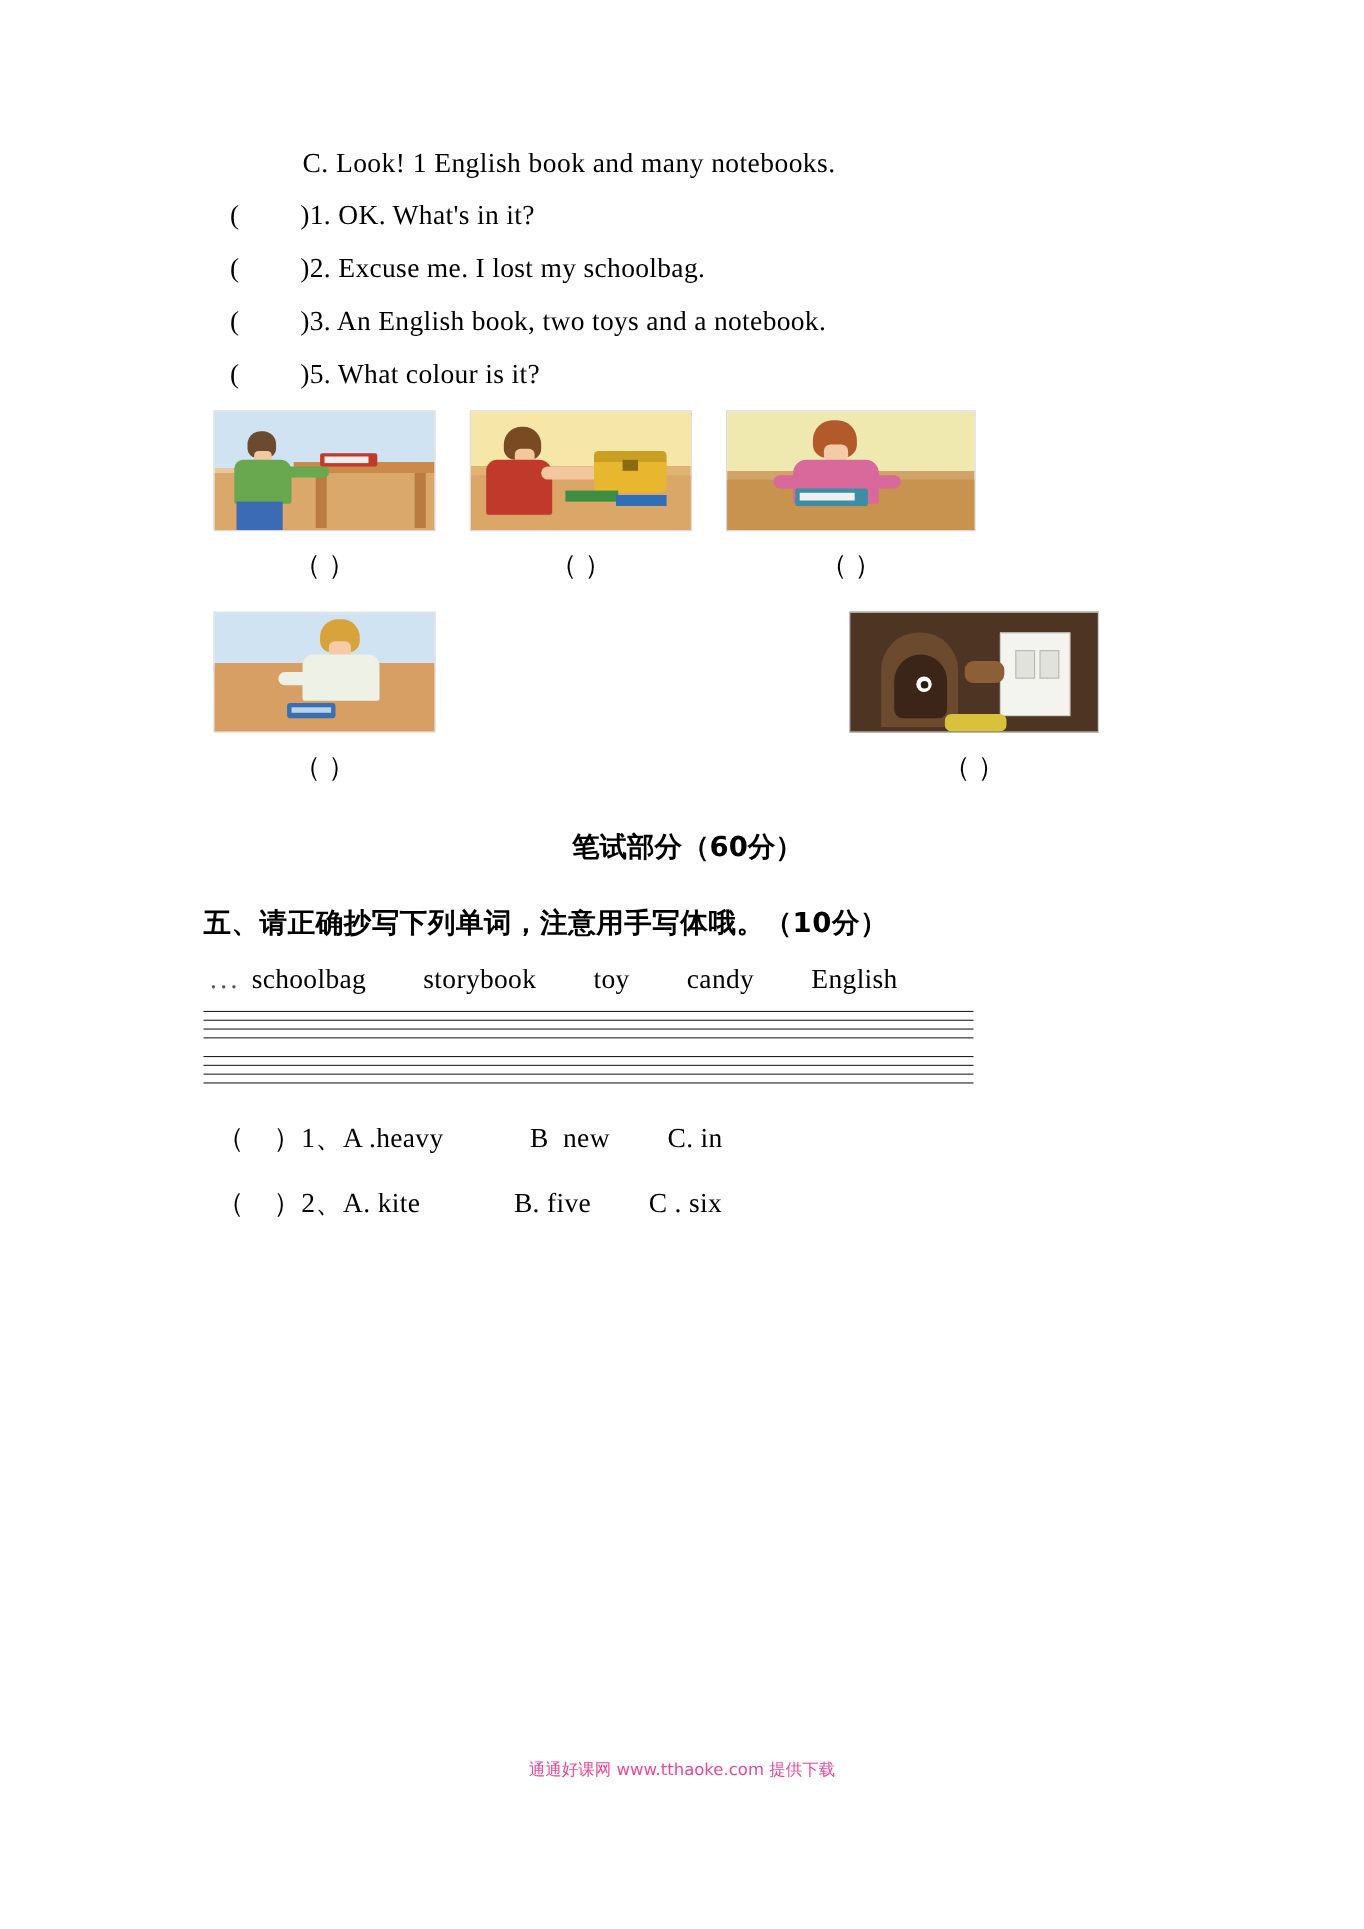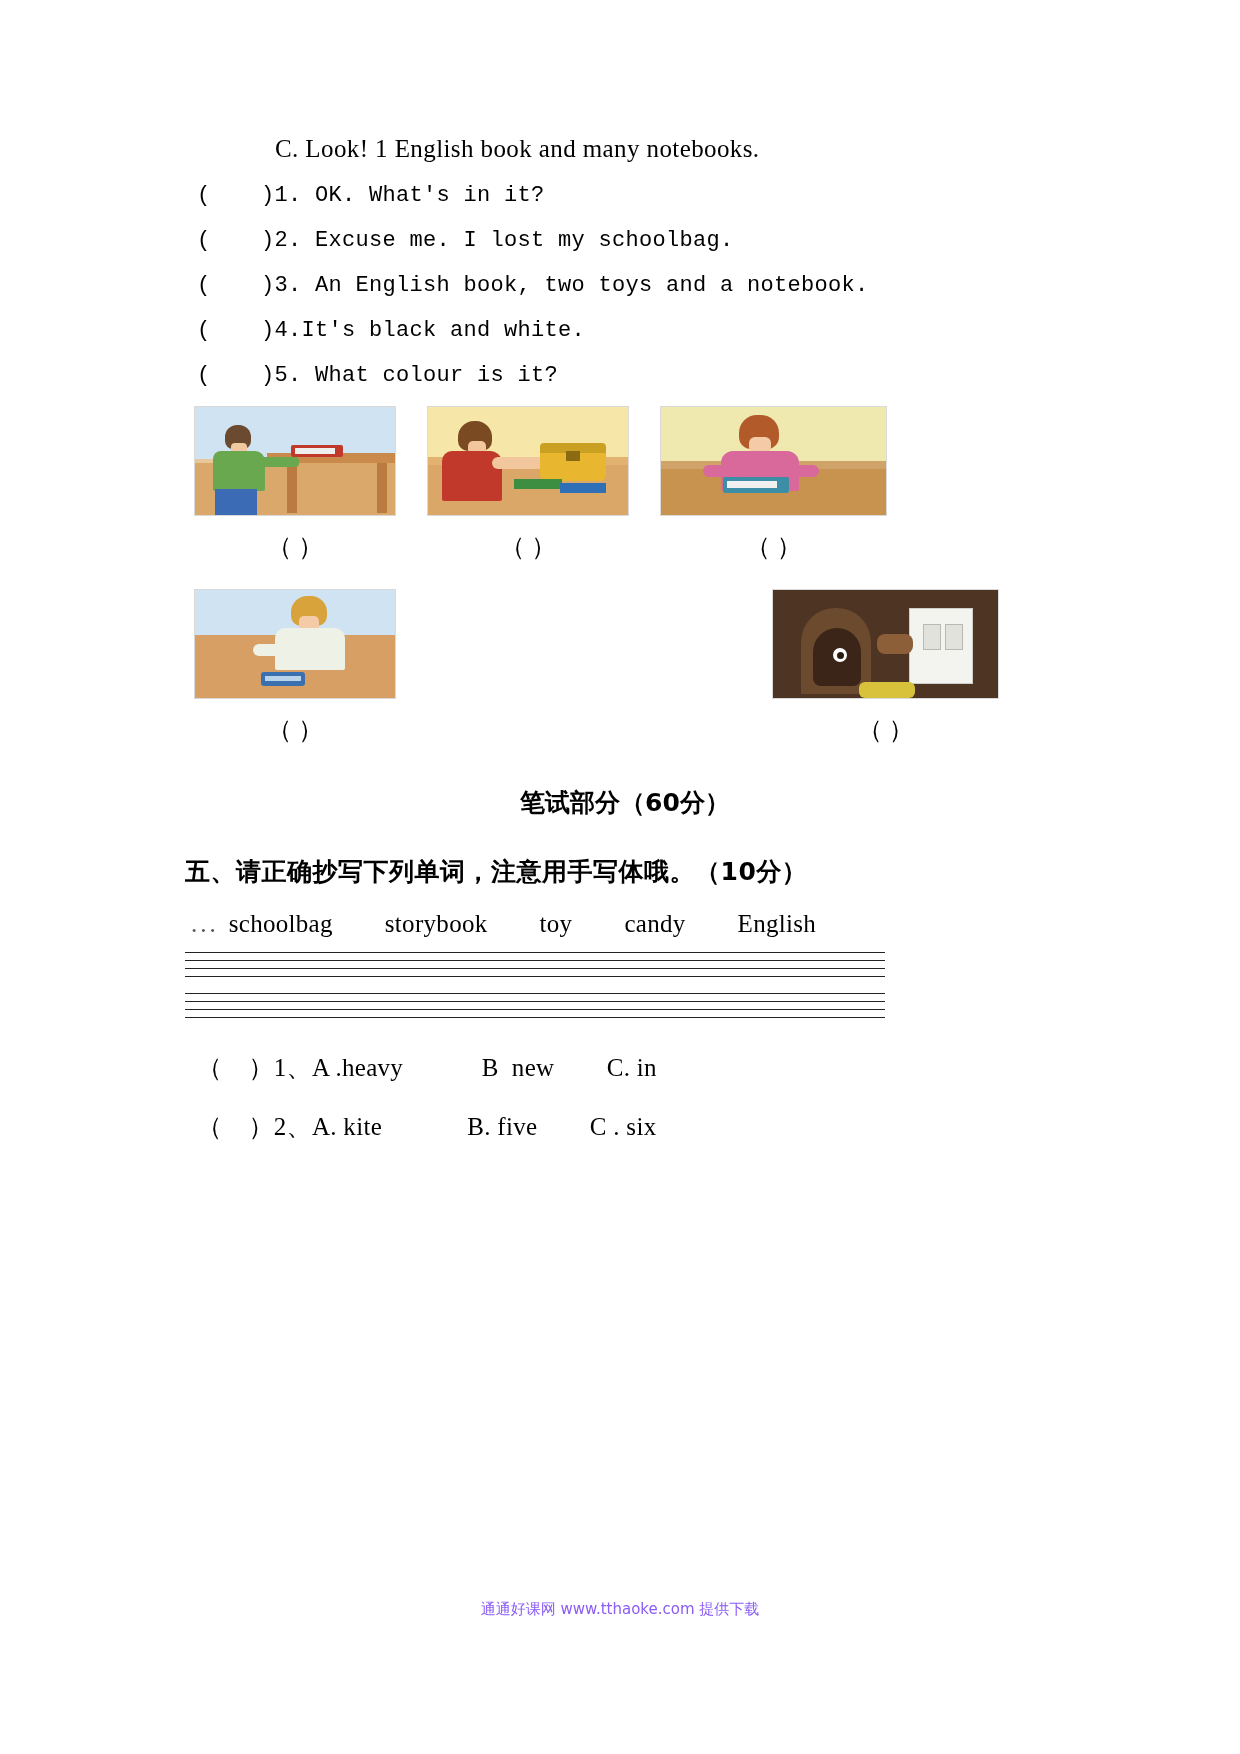--- a/index.html
+++ b/index.html
@@ -45,10 +45,9 @@
   }
 
   .q-line {
-    font-size: 22px;
-    margin: 20px 0 0 12px;
+    font-size: 25px;
+    margin: 20px 0 0 24px;
     letter-spacing: 0.3px;
-    font-family: Liberation Mono, monospace;
   }
   .q-line .paren {
     display: inline-block;

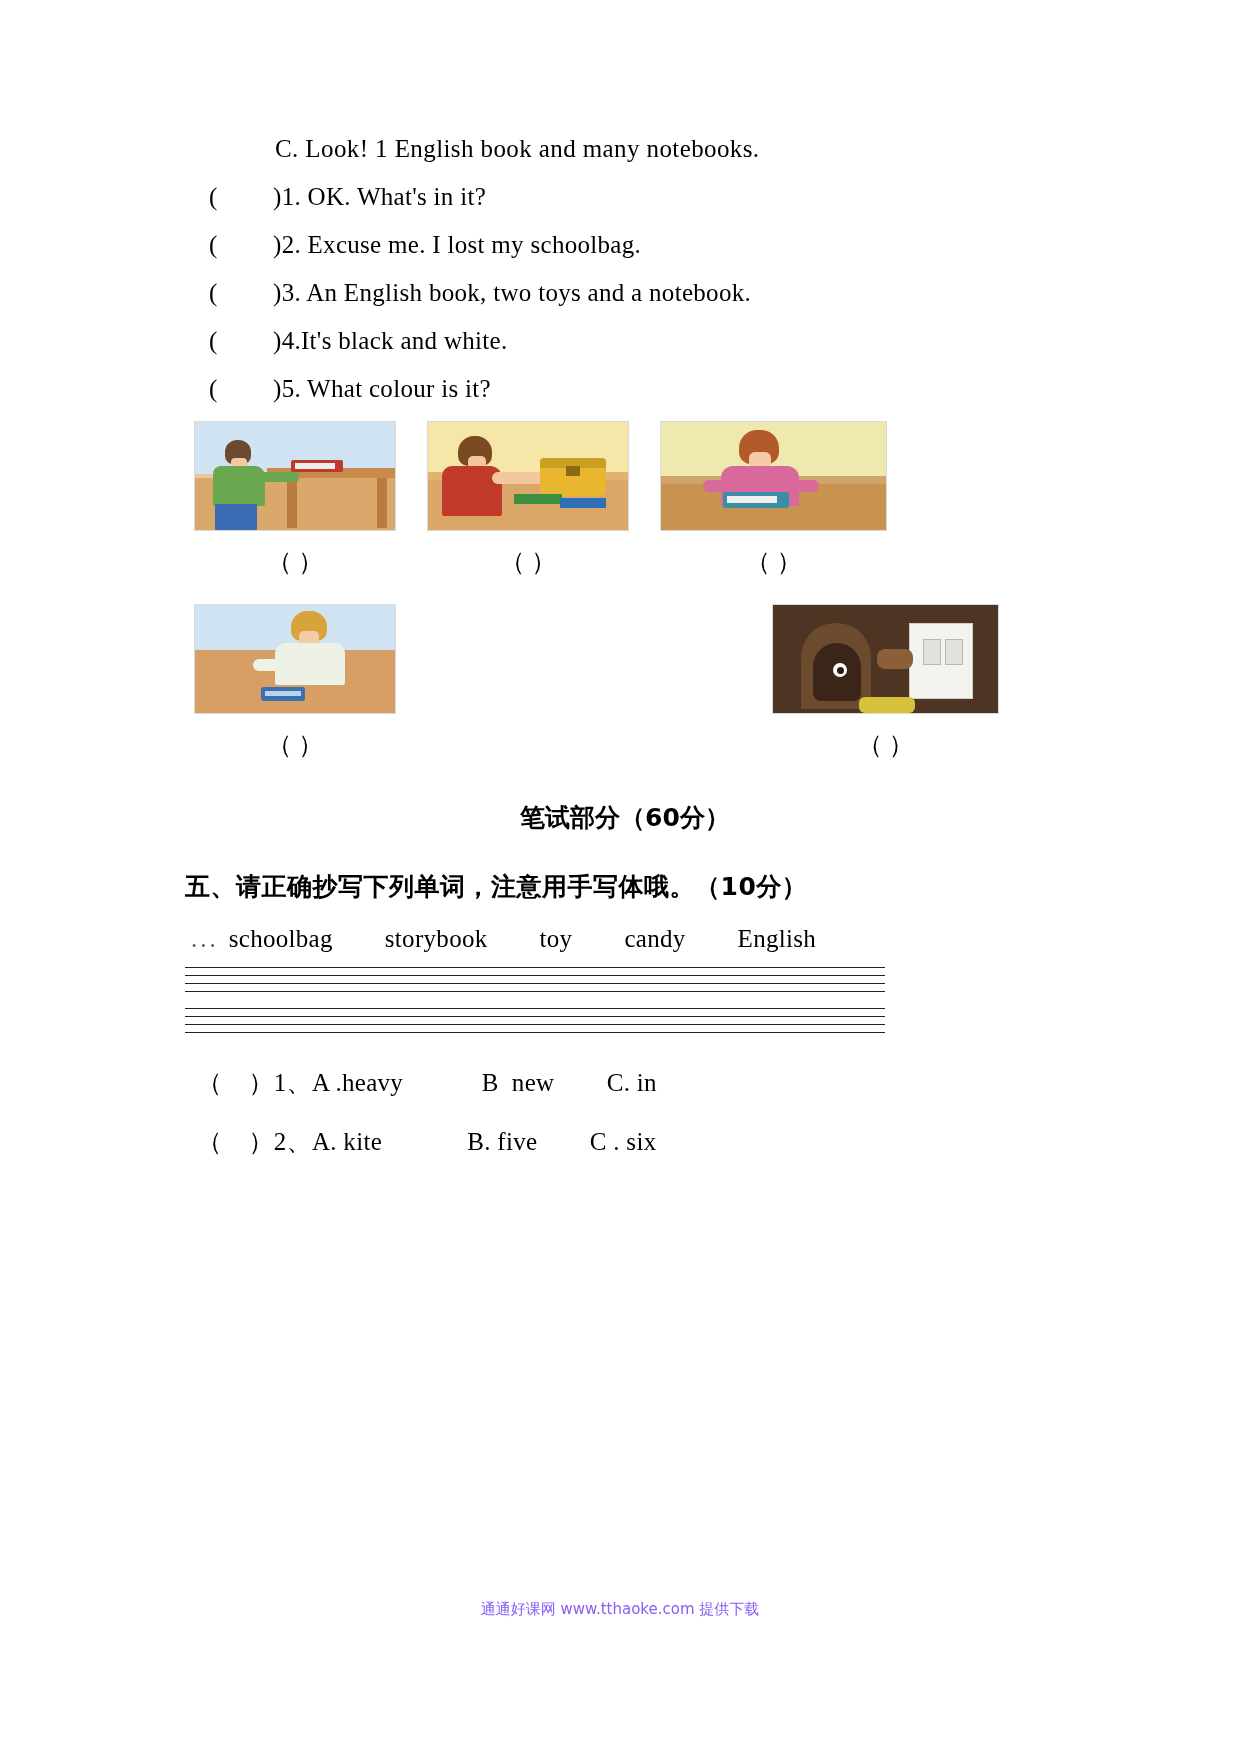--- a/index.html
+++ b/index.html
@@ -151,7 +151,6 @@
     <div class="q-line"><span class="paren">(</span><span>)1. OK. What's in it?</span></div>
     <div class="q-line"><span class="paren">(</span><span>)2. Excuse me. I lost my schoolbag.</span></div>
     <div class="q-line"><span class="paren">(</span><span>)3. An English book, two toys and a notebook.</span></div>
-    <div class="q-line"><span class="paren">(</span><span>)4.It's black and white.</span></div>
     <div class="q-line"><span class="paren">(</span><span>)5. What colour is it?</span></div>
 
 

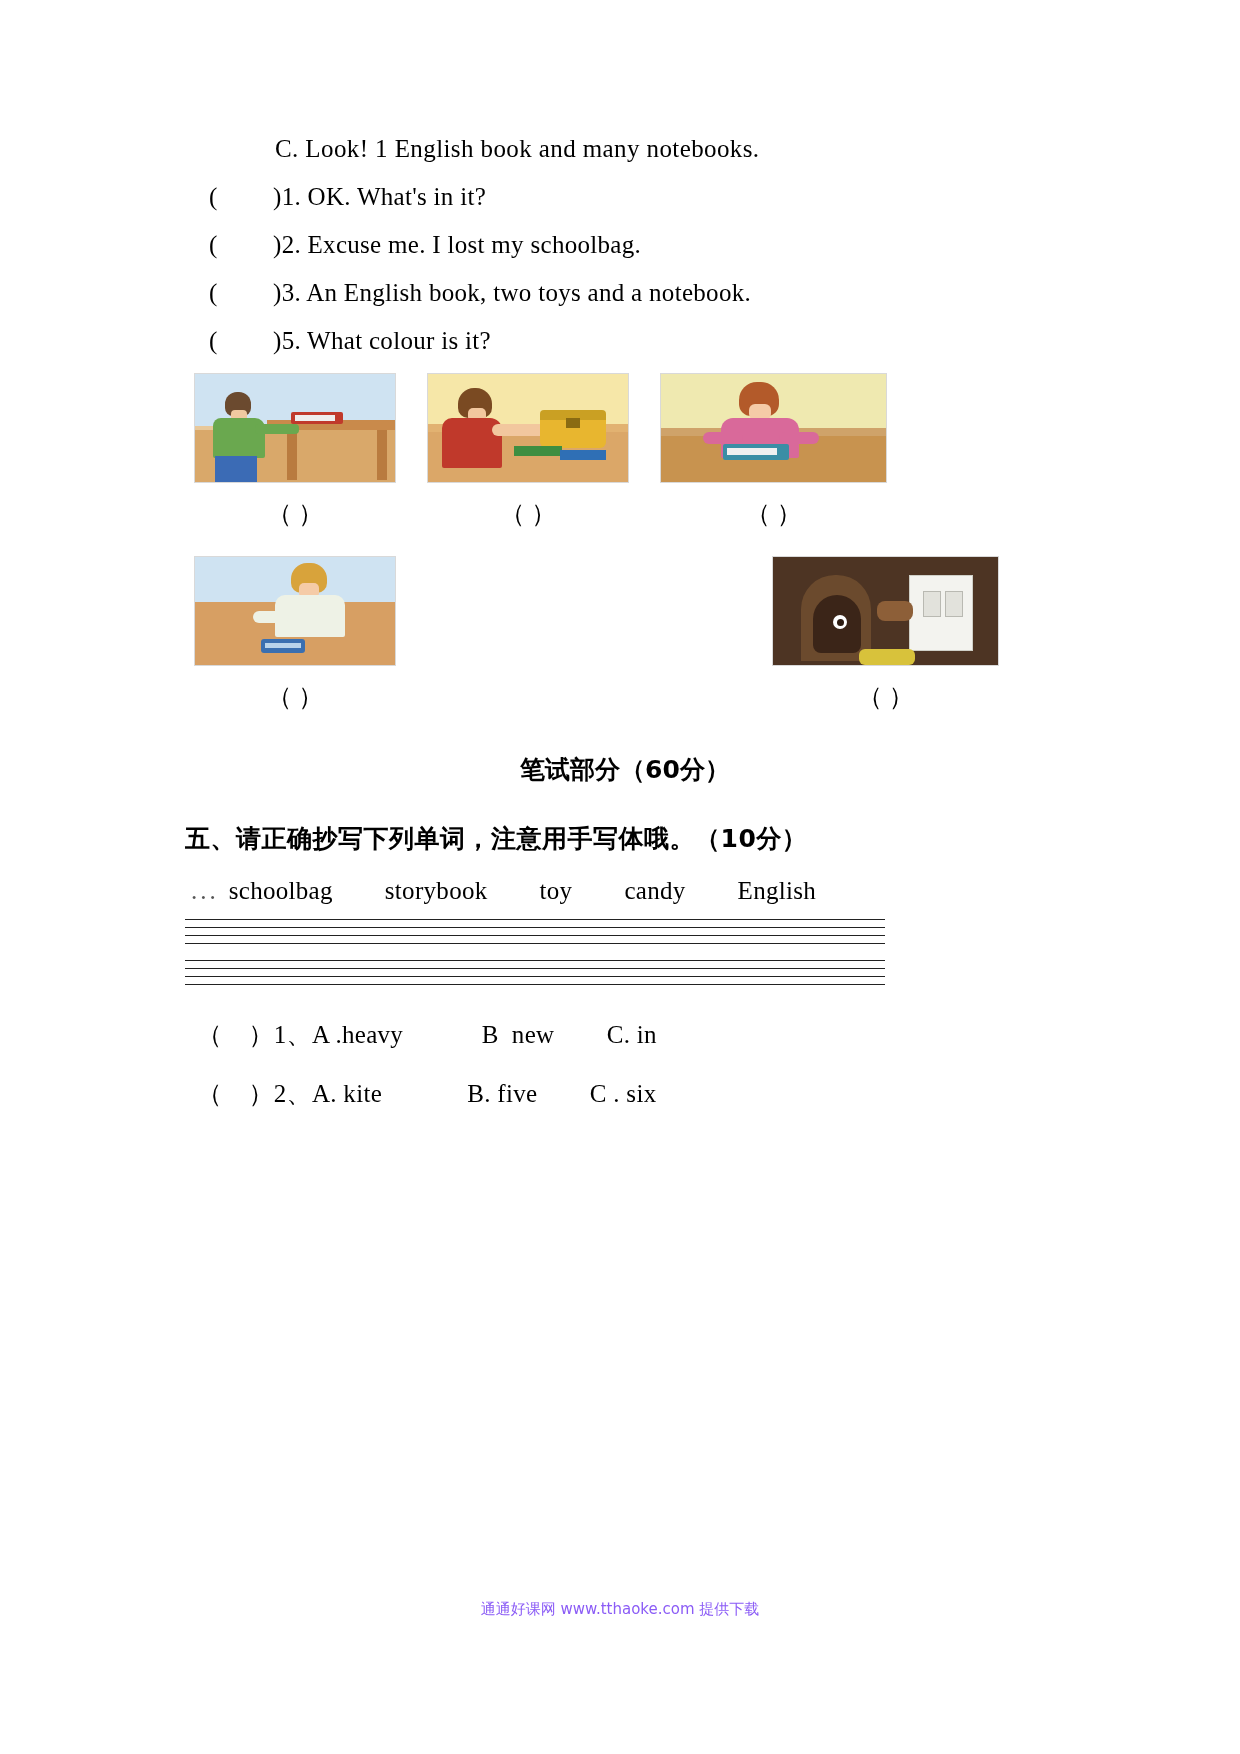--- a/index.html
+++ b/index.html
@@ -136,7 +136,7 @@
     text-align: center;
     font-family: "DejaVu Sans", sans-serif;
     font-size: 15px;
-    color: #8b5cf6;
+    color: #ec4899;
   }
 </style>
 </head>

